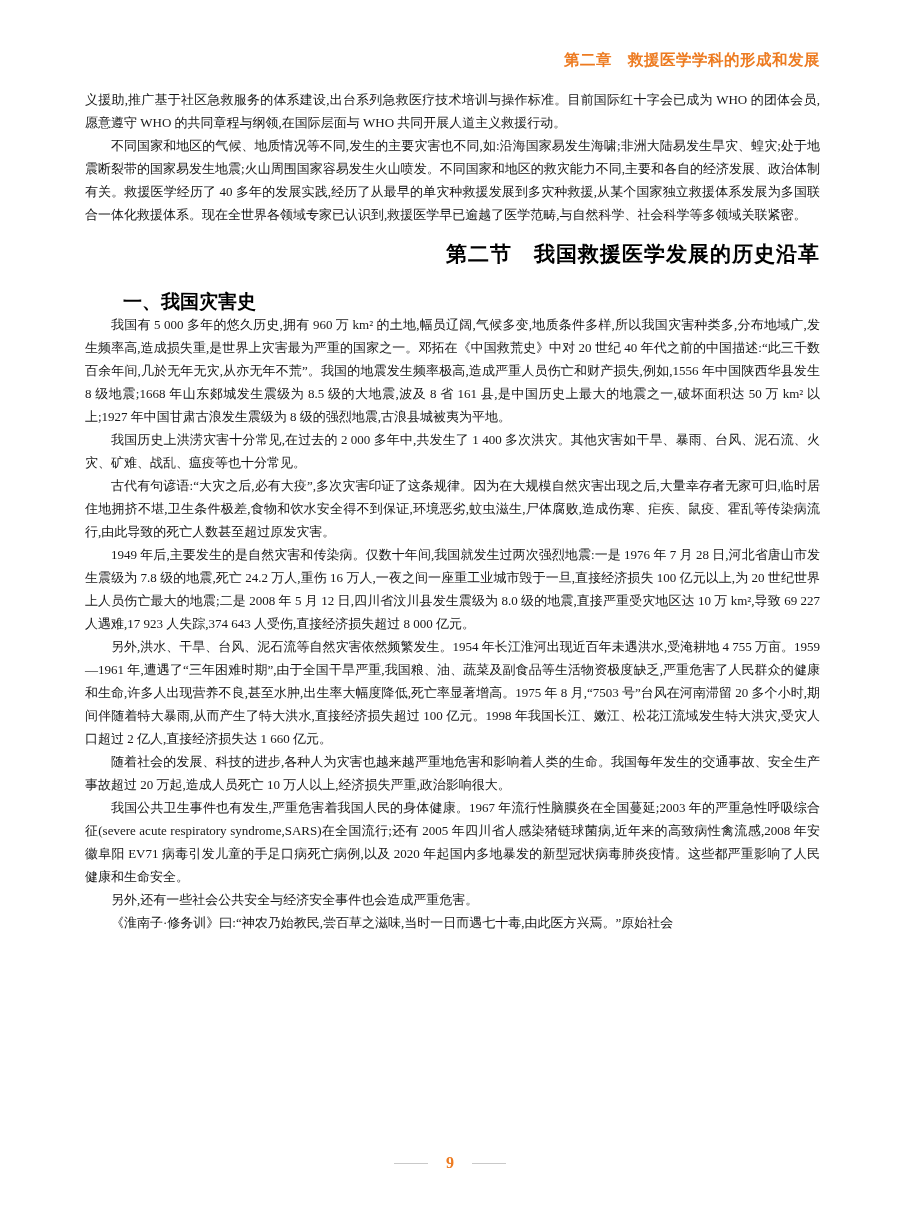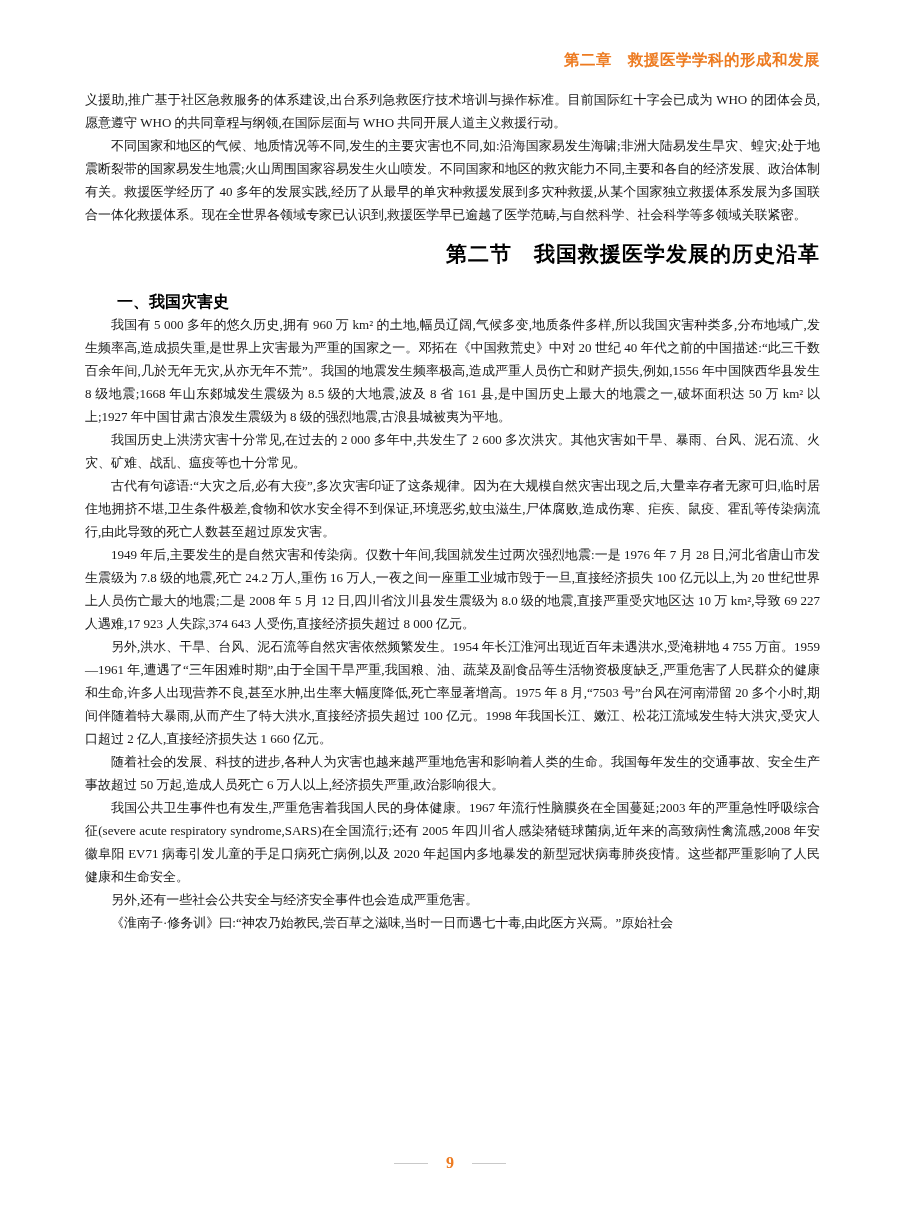--- a/index.html
+++ b/index.html
@@ -51,7 +51,7 @@
     margin: 0;
     font-family: "Liberation Sans", "DejaVu Sans", sans-serif;
     font-weight: bold;
-    font-size: 16px;
+    font-size: 19px;
     line-height: 23px;
     text-indent: 2em;
     color: #000000;

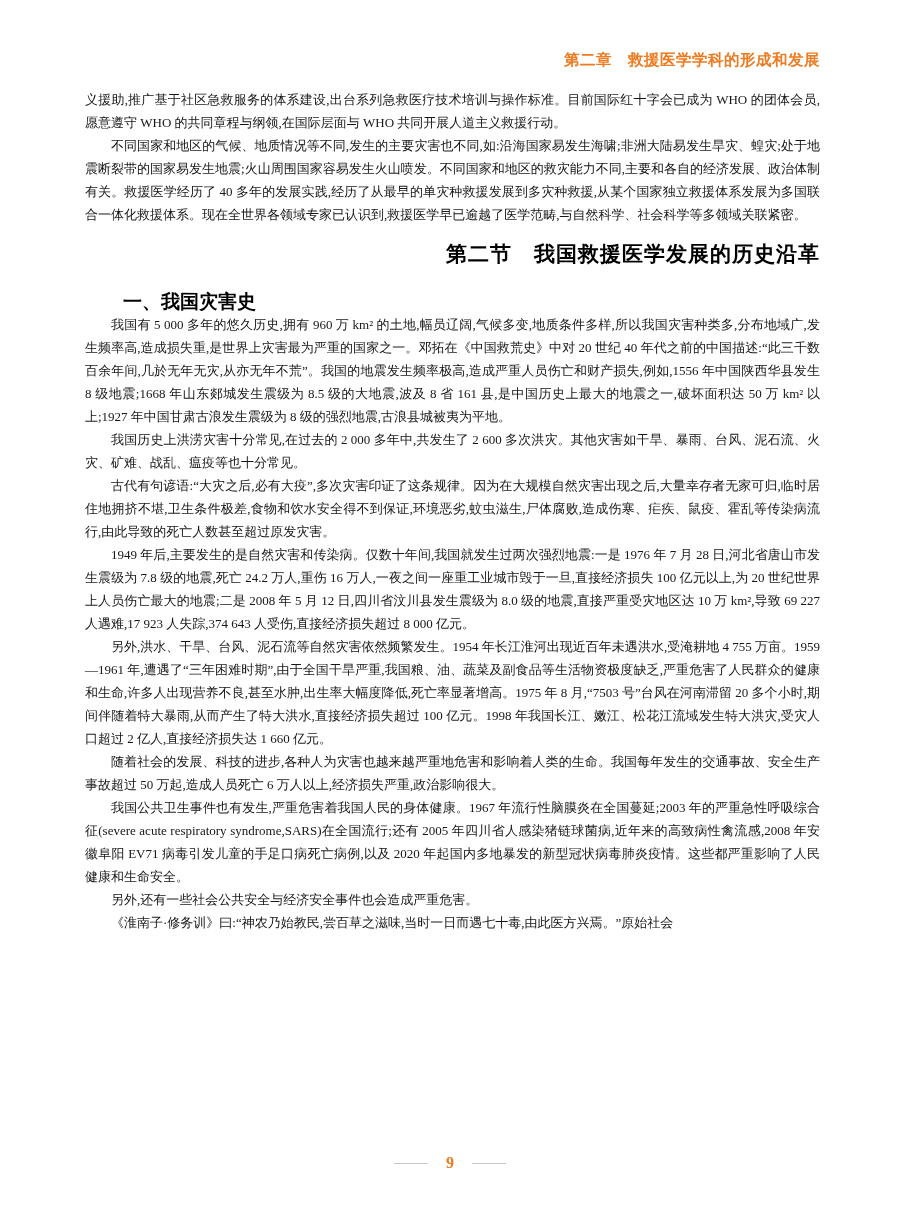--- a/index.html
+++ b/index.html
@@ -96,7 +96,7 @@
     <h3 class="subsection">一、我国灾害史</h3>
 
     <p class="para">我国有 5 000 多年的悠久历史,拥有 960 万 km² 的土地,幅员辽阔,气候多变,地质条件多样,所以我国灾害种类多,分布地域广,发生频率高,造成损失重,是世界上灾害最为严重的国家之一。邓拓在《中国救荒史》中对 20 世纪 40 年代之前的中国描述:“此三千数百余年间,几於无年无灾,从亦无年不荒”。我国的地震发生频率极高,造成严重人员伤亡和财产损失,例如,1556 年中国陕西华县发生 8 级地震;1668 年山东郯城发生震级为 8.5 级的大地震,波及 8 省 161 县,是中国历史上最大的地震之一,破坏面积达 50 万 km² 以上;1927 年中国甘肃古浪发生震级为 8 级的强烈地震,古浪县城被夷为平地。</p>
-    <p class="para">我国历史上洪涝灾害十分常见,在过去的 2 000 多年中,共发生了 2 600 多次洪灾。其他灾害如干旱、暴雨、台风、泥石流、火灾、矿难、战乱、瘟疫等也十分常见。</p>
+    <p class="para">我国历史上洪涝灾害十分常见,在过去的 2 000 多年中,共发生了 1 400 多次洪灾。其他灾害如干旱、暴雨、台风、泥石流、火灾、矿难、战乱、瘟疫等也十分常见。</p>
     <p class="para">古代有句谚语:“大灾之后,必有大疫”,多次灾害印证了这条规律。因为在大规模自然灾害出现之后,大量幸存者无家可归,临时居住地拥挤不堪,卫生条件极差,食物和饮水安全得不到保证,环境恶劣,蚊虫滋生,尸体腐败,造成伤寒、疟疾、鼠疫、霍乱等传染病流行,由此导致的死亡人数甚至超过原发灾害。</p>
     <p class="para">1949 年后,主要发生的是自然灾害和传染病。仅数十年间,我国就发生过两次强烈地震:一是 1976 年 7 月 28 日,河北省唐山市发生震级为 7.8 级的地震,死亡 24.2 万人,重伤 16 万人,一夜之间一座重工业城市毁于一旦,直接经济损失 100 亿元以上,为 20 世纪世界上人员伤亡最大的地震;二是 2008 年 5 月 12 日,四川省汶川县发生震级为 8.0 级的地震,直接严重受灾地区达 10 万 km²,导致 69 227 人遇难,17 923 人失踪,374 643 人受伤,直接经济损失超过 8 000 亿元。</p>
     <p class="para">另外,洪水、干旱、台风、泥石流等自然灾害依然频繁发生。1954 年长江淮河出现近百年未遇洪水,受淹耕地 4 755 万亩。1959—1961 年,遭遇了“三年困难时期”,由于全国干旱严重,我国粮、油、蔬菜及副食品等生活物资极度缺乏,严重危害了人民群众的健康和生命,许多人出现营养不良,甚至水肿,出生率大幅度降低,死亡率显著增高。1975 年 8 月,“7503 号”台风在河南滞留 20 多个小时,期间伴随着特大暴雨,从而产生了特大洪水,直接经济损失超过 100 亿元。1998 年我国长江、嫩江、松花江流域发生特大洪灾,受灾人口超过 2 亿人,直接经济损失达 1 660 亿元。</p>

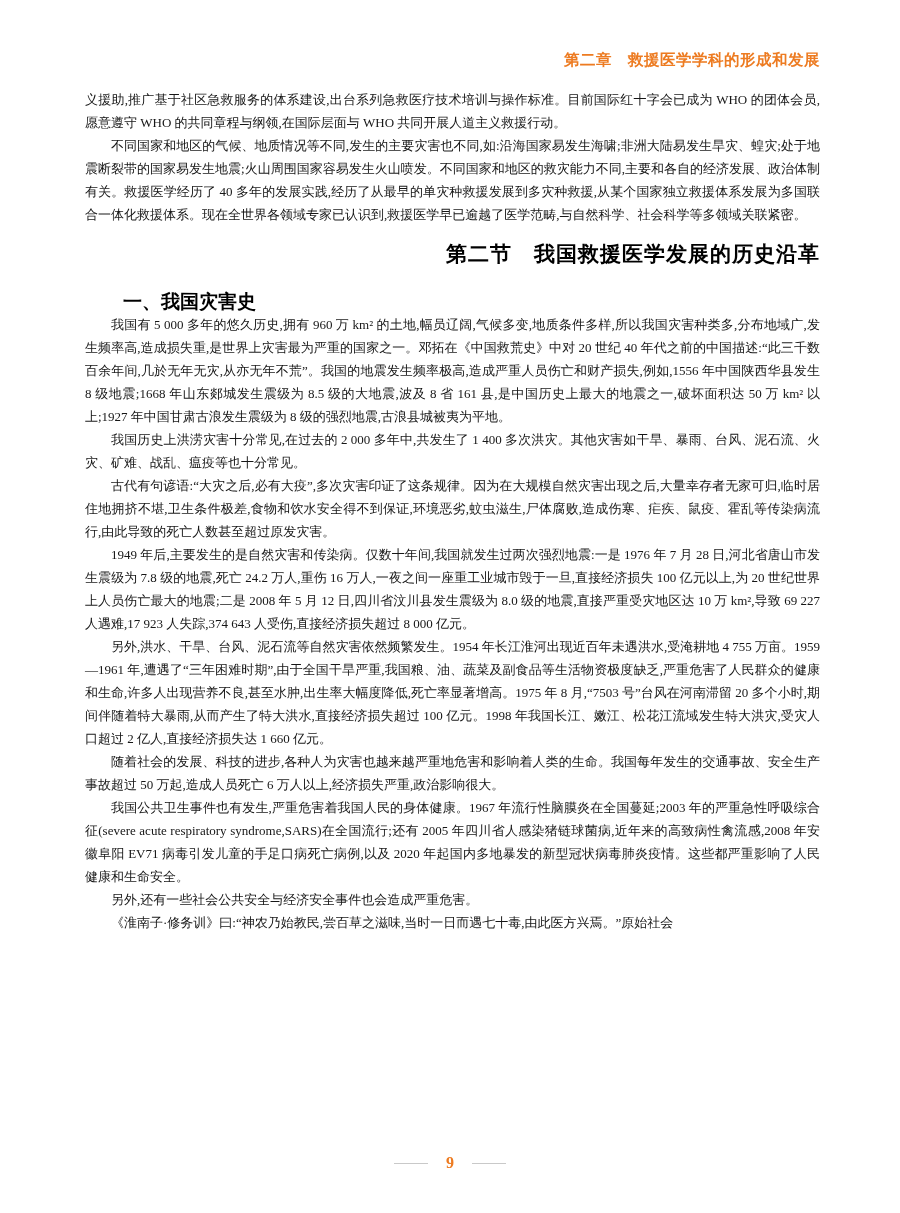--- a/index.html
+++ b/index.html
@@ -100,7 +100,7 @@
     <p class="para">古代有句谚语:“大灾之后,必有大疫”,多次灾害印证了这条规律。因为在大规模自然灾害出现之后,大量幸存者无家可归,临时居住地拥挤不堪,卫生条件极差,食物和饮水安全得不到保证,环境恶劣,蚊虫滋生,尸体腐败,造成伤寒、疟疾、鼠疫、霍乱等传染病流行,由此导致的死亡人数甚至超过原发灾害。</p>
     <p class="para">1949 年后,主要发生的是自然灾害和传染病。仅数十年间,我国就发生过两次强烈地震:一是 1976 年 7 月 28 日,河北省唐山市发生震级为 7.8 级的地震,死亡 24.2 万人,重伤 16 万人,一夜之间一座重工业城市毁于一旦,直接经济损失 100 亿元以上,为 20 世纪世界上人员伤亡最大的地震;二是 2008 年 5 月 12 日,四川省汶川县发生震级为 8.0 级的地震,直接严重受灾地区达 10 万 km²,导致 69 227 人遇难,17 923 人失踪,374 643 人受伤,直接经济损失超过 8 000 亿元。</p>
     <p class="para">另外,洪水、干旱、台风、泥石流等自然灾害依然频繁发生。1954 年长江淮河出现近百年未遇洪水,受淹耕地 4 755 万亩。1959—1961 年,遭遇了“三年困难时期”,由于全国干旱严重,我国粮、油、蔬菜及副食品等生活物资极度缺乏,严重危害了人民群众的健康和生命,许多人出现营养不良,甚至水肿,出生率大幅度降低,死亡率显著增高。1975 年 8 月,“7503 号”台风在河南滞留 20 多个小时,期间伴随着特大暴雨,从而产生了特大洪水,直接经济损失超过 100 亿元。1998 年我国长江、嫩江、松花江流域发生特大洪灾,受灾人口超过 2 亿人,直接经济损失达 1 660 亿元。</p>
-    <p class="para">随着社会的发展、科技的进步,各种人为灾害也越来越严重地危害和影响着人类的生命。我国每年发生的交通事故、安全生产事故超过 50 万起,造成人员死亡 6 万人以上,经济损失严重,政治影响很大。</p>
+    <p class="para">随着社会的发展、科技的进步,各种人为灾害也越来越严重地危害和影响着人类的生命。我国每年发生的交通事故、安全生产事故超过 20 万起,造成人员死亡 10 万人以上,经济损失严重,政治影响很大。</p>
     <p class="para">我国公共卫生事件也有发生,严重危害着我国人民的身体健康。1967 年流行性脑膜炎在全国蔓延;2003 年的严重急性呼吸综合征(severe acute respiratory syndrome,SARS)在全国流行;还有 2005 年四川省人感染猪链球菌病,近年来的高致病性禽流感,2008 年安徽阜阳 EV71 病毒引发儿童的手足口病死亡病例,以及 2020 年起国内多地暴发的新型冠状病毒肺炎疫情。这些都严重影响了人民健康和生命安全。</p>
     <p class="para">另外,还有一些社会公共安全与经济安全事件也会造成严重危害。</p>
 

